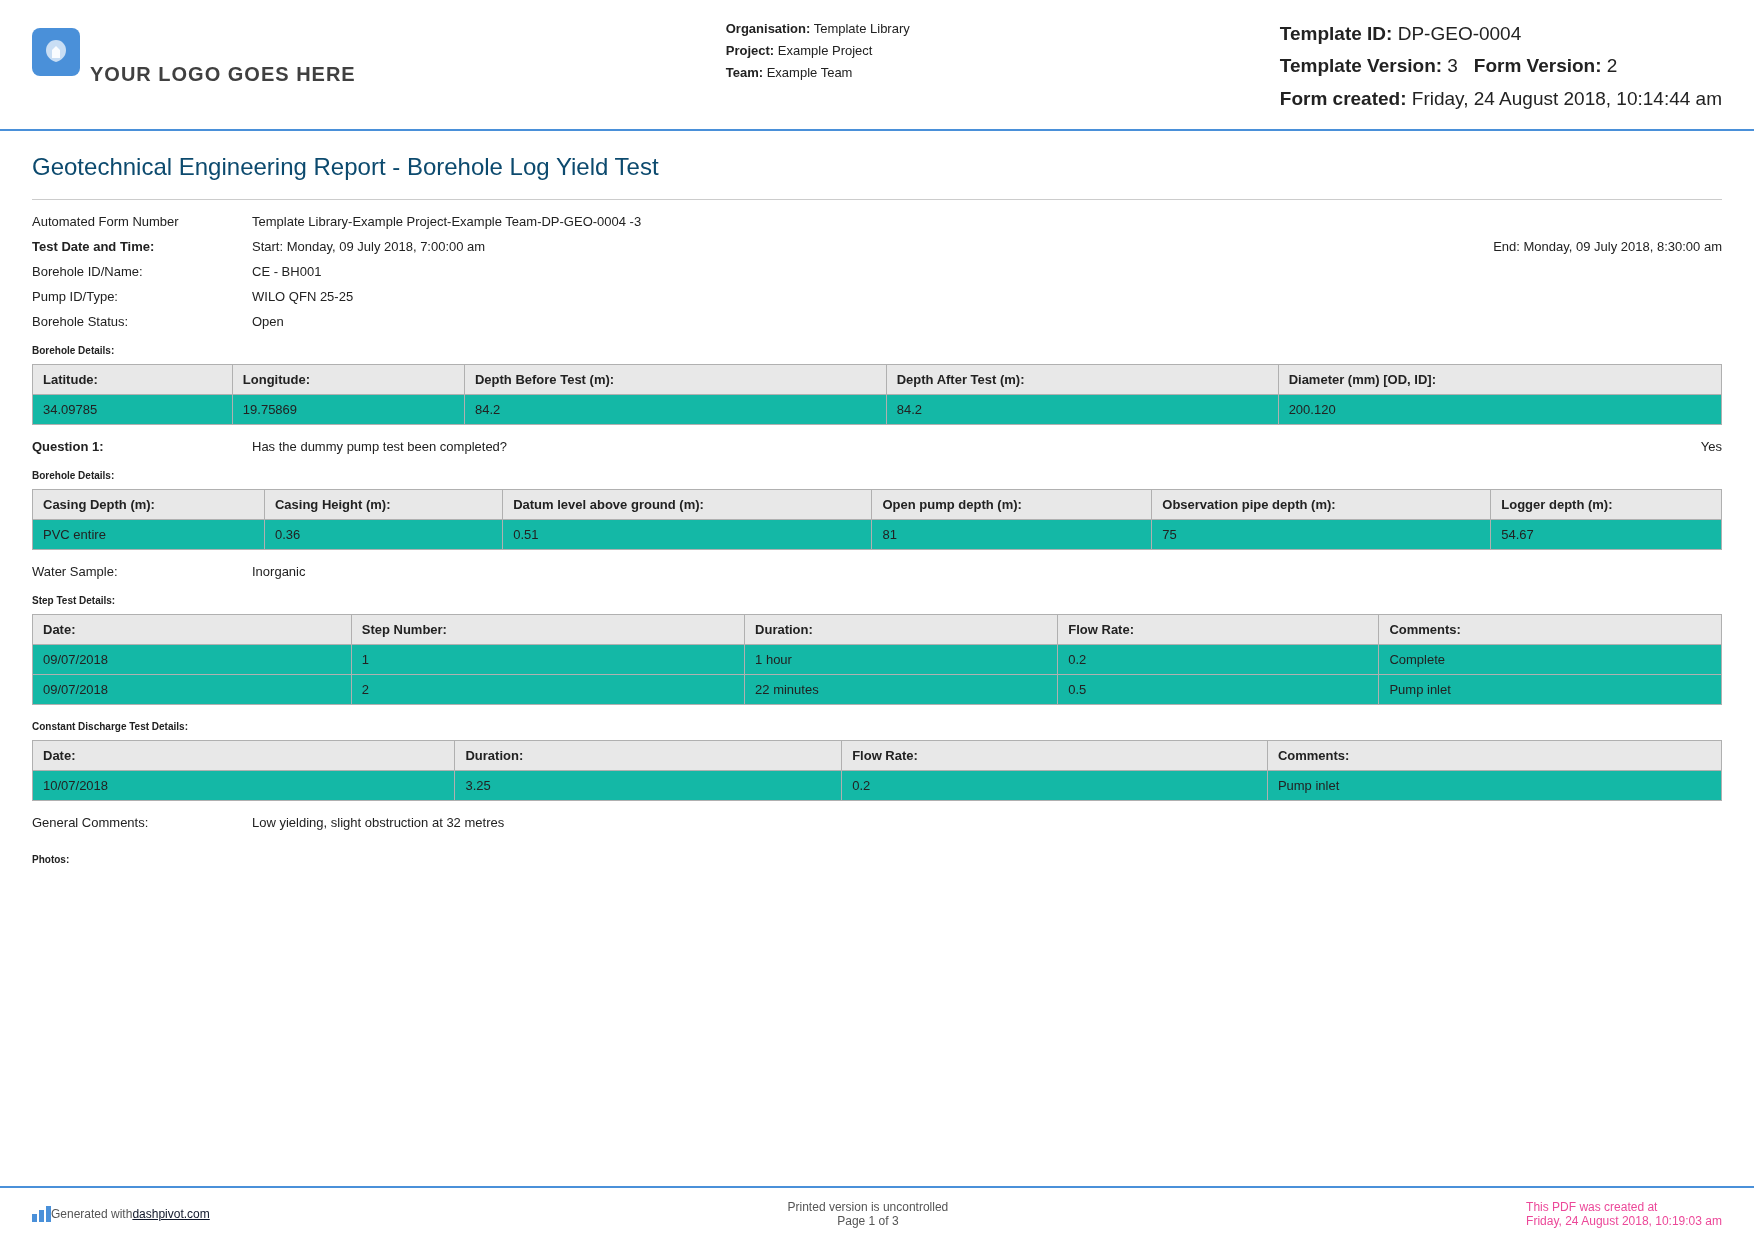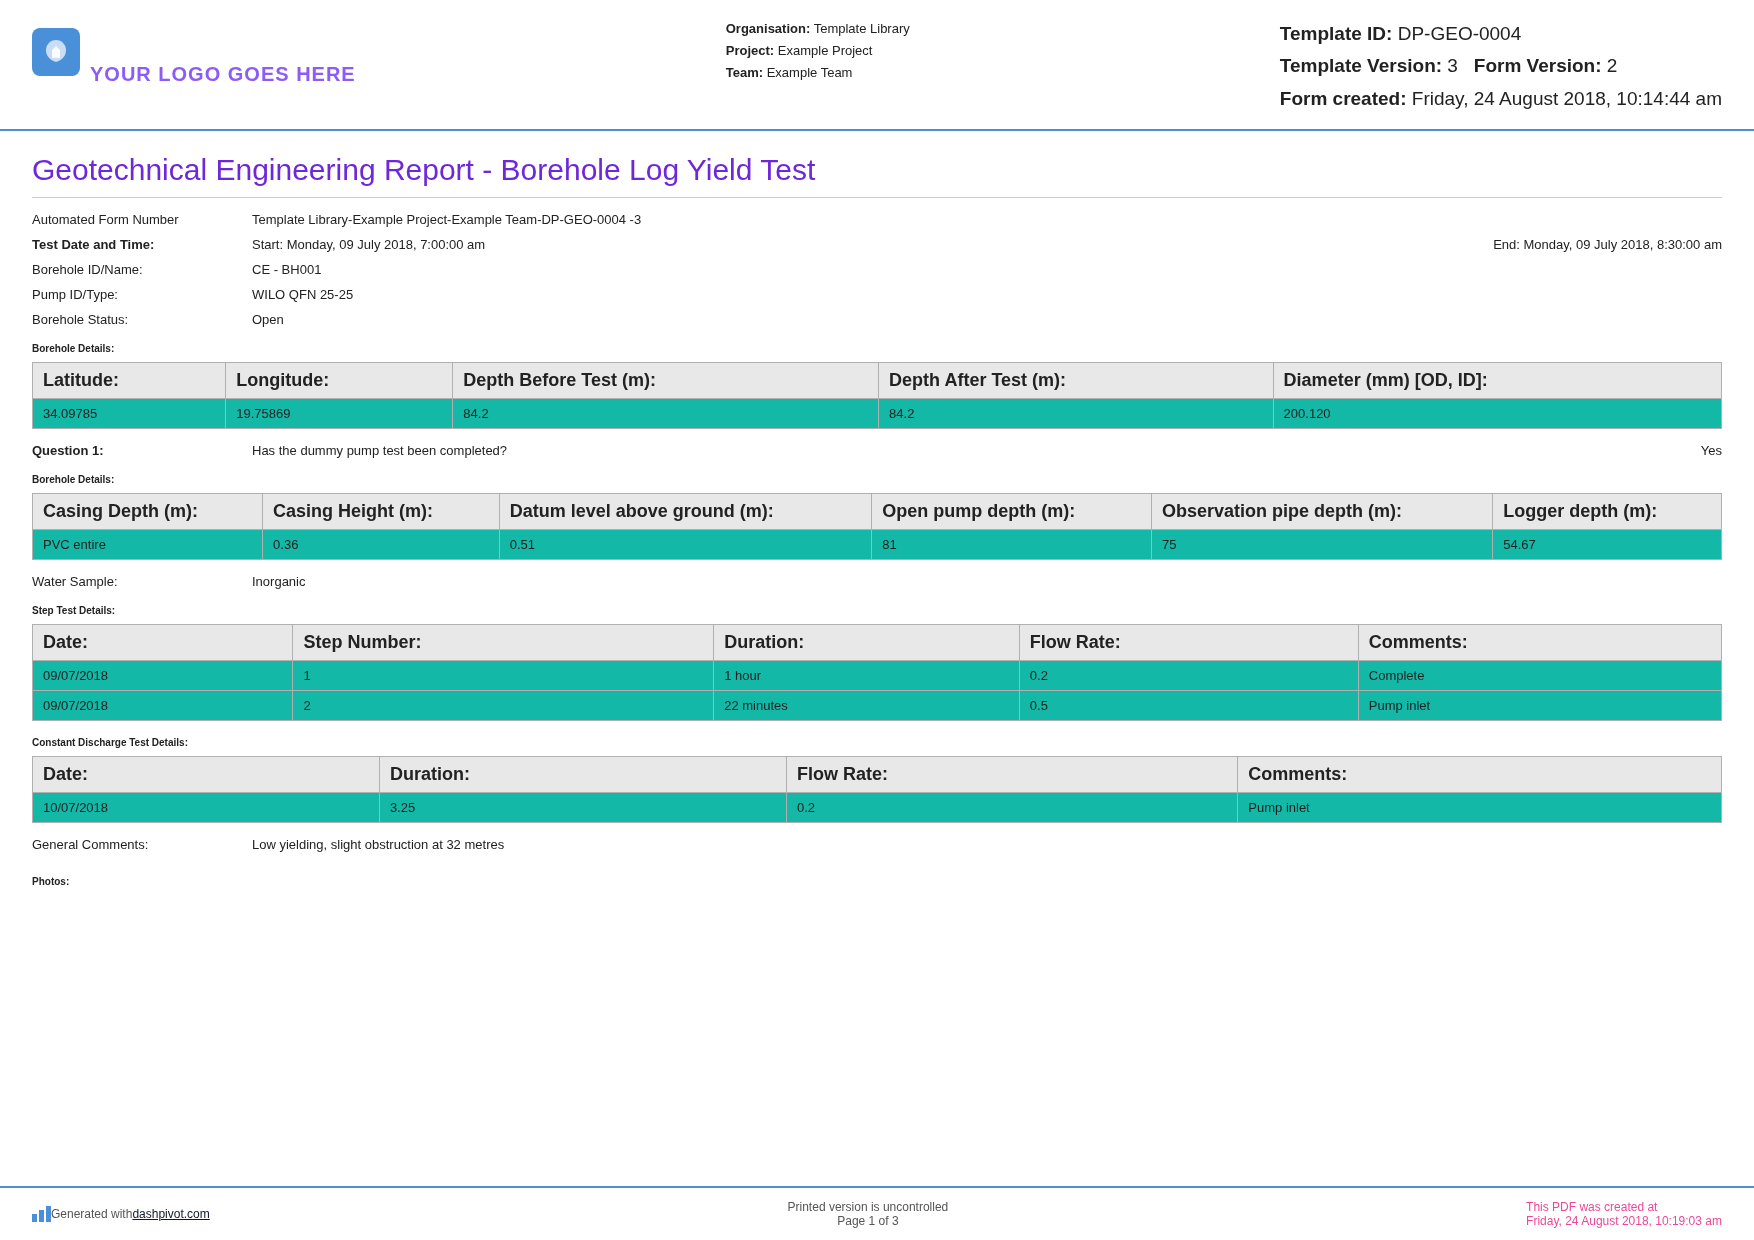--- a/index.html
+++ b/index.html
@@ -12,7 +12,7 @@
     .header-logo { display: flex; align-items: center; gap: 10px; }
     .logo-icon { width: 48px; height: 48px; background: #4a90d9; border-radius: 8px; display: flex; align-items: center; justify-content: center; }
     .logo-icon svg { width: 32px; height: 32px; fill: white; }
-    .logo-text { font-size: 20px; font-weight: bold; color: #8b5cf6; letter-spacing: 1px; margin-top: 45px; }
+    .logo-text { font-size: 20px; font-weight: bold; color: #404040; letter-spacing: 1px; margin-top: 45px; }
     .header-center { text-align: left; font-size: 13px; line-height: 1.7; }
     .header-center span.label { font-weight: bold; }
     .header-right { text-align: left; font-size: 19px; line-height: 1.7; }

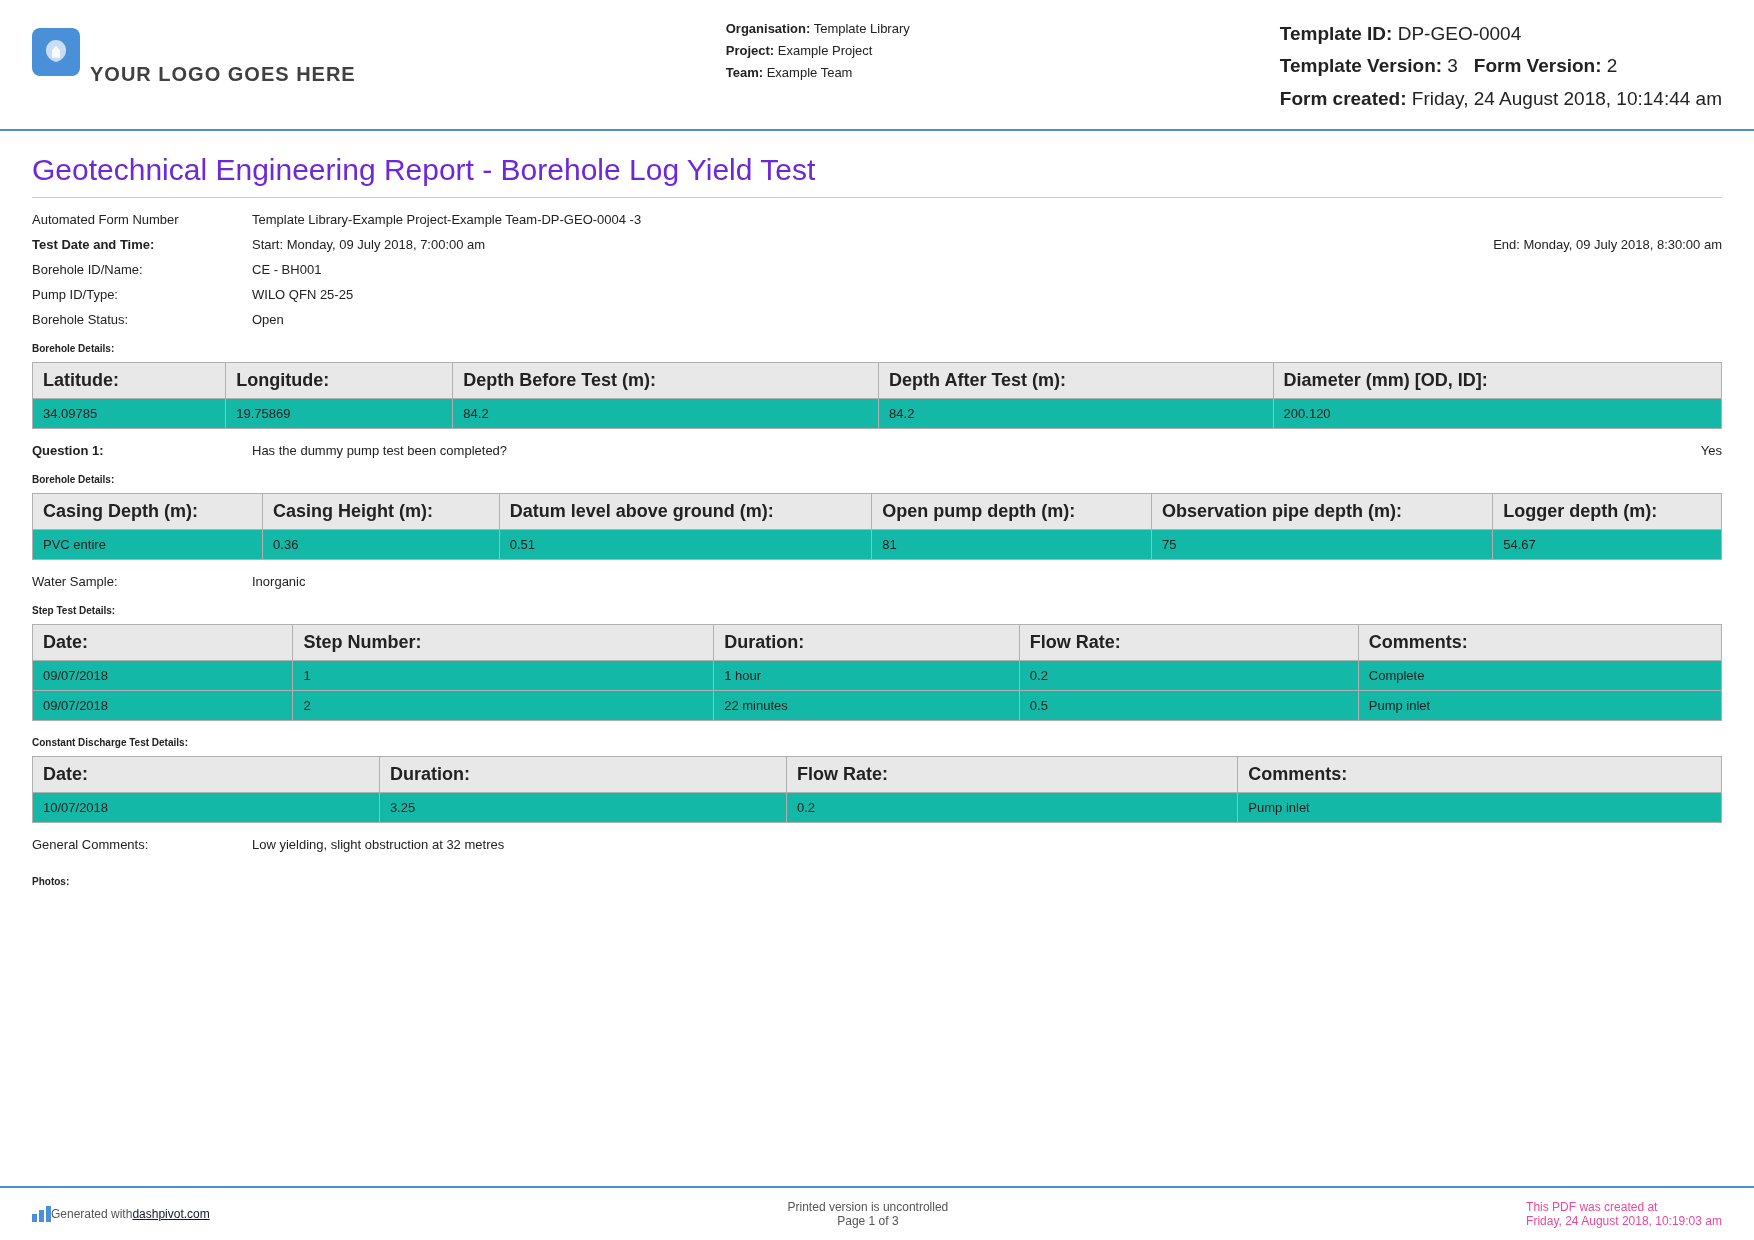--- a/index.html
+++ b/index.html
@@ -21,7 +21,7 @@
     
     .content { padding: 22px 32px 20px 32px; }
 
-    .report-title { font-size: 30px; font-weight: normal; color: #6d28d9; margin-bottom: 14px; border-bottom: 1px solid #ccc; padding-bottom: 10px; }
+    .report-title { font-size: 24px; font-weight: normal; color: #0c4a6e; margin-bottom: 14px; border-bottom: 1px solid #ccc; padding-bottom: 18px; }
 
     .field-row { display: flex; align-items: flex-start; margin-bottom: 10px; }
     .field-label { font-weight: normal; min-width: 220px; font-size: 13px; }

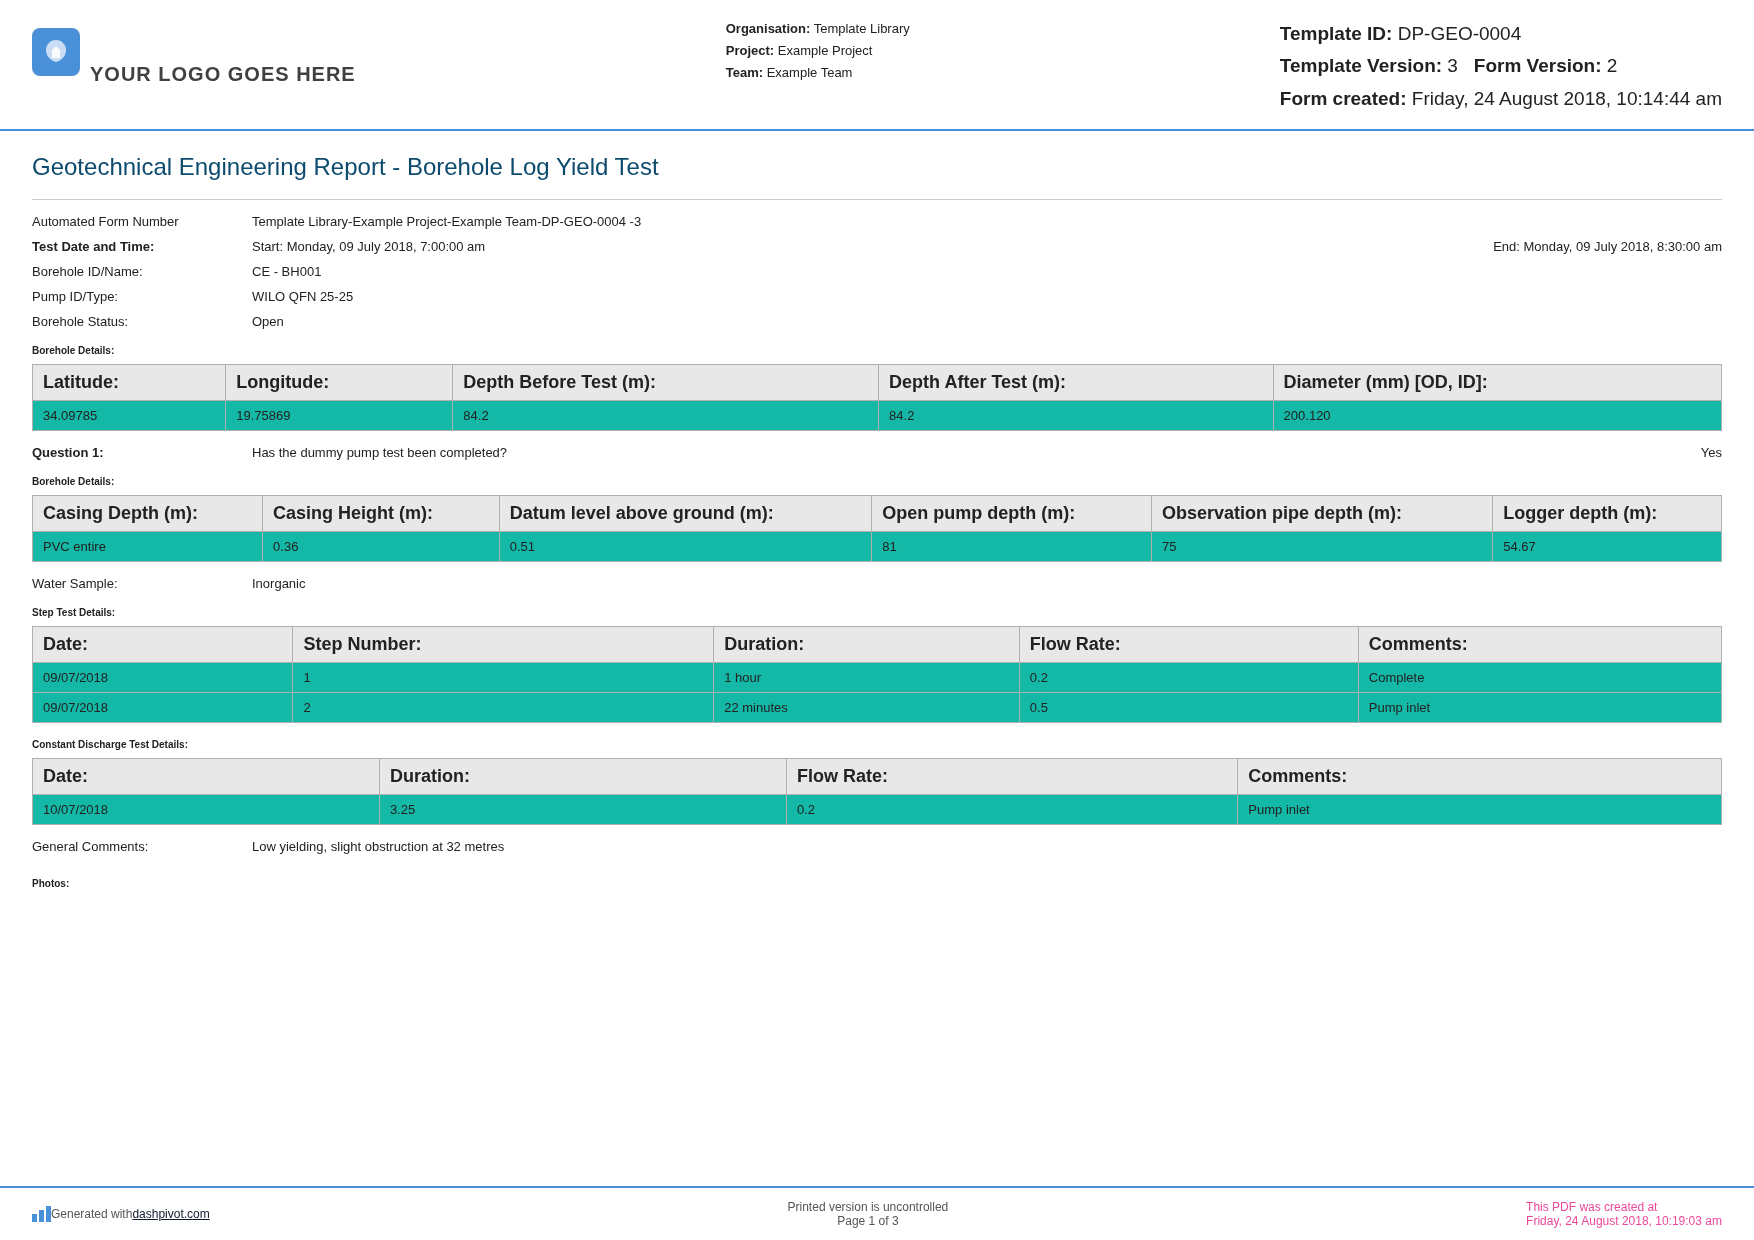--- a/index.html
+++ b/index.html
@@ -36,7 +36,7 @@
 
     
     table { width: 100%; border-collapse: collapse; margin-bottom: 14px; }
-    th { background: #e8e8e8; border: 1px solid #b0b0b0; padding: 7px 10px; font-weight: bold; font-size: 18px; text-align: left; }
+    th { background: #e8e8e8; border: 1px solid #b0b0b0; padding: 7px 10px; font-weight: bold; font-size: 13px; text-align: left; }
     td { border: 1px solid #b0b0b0; padding: 7px 10px; font-size: 13px; background: #14b8a6; }
 
     

